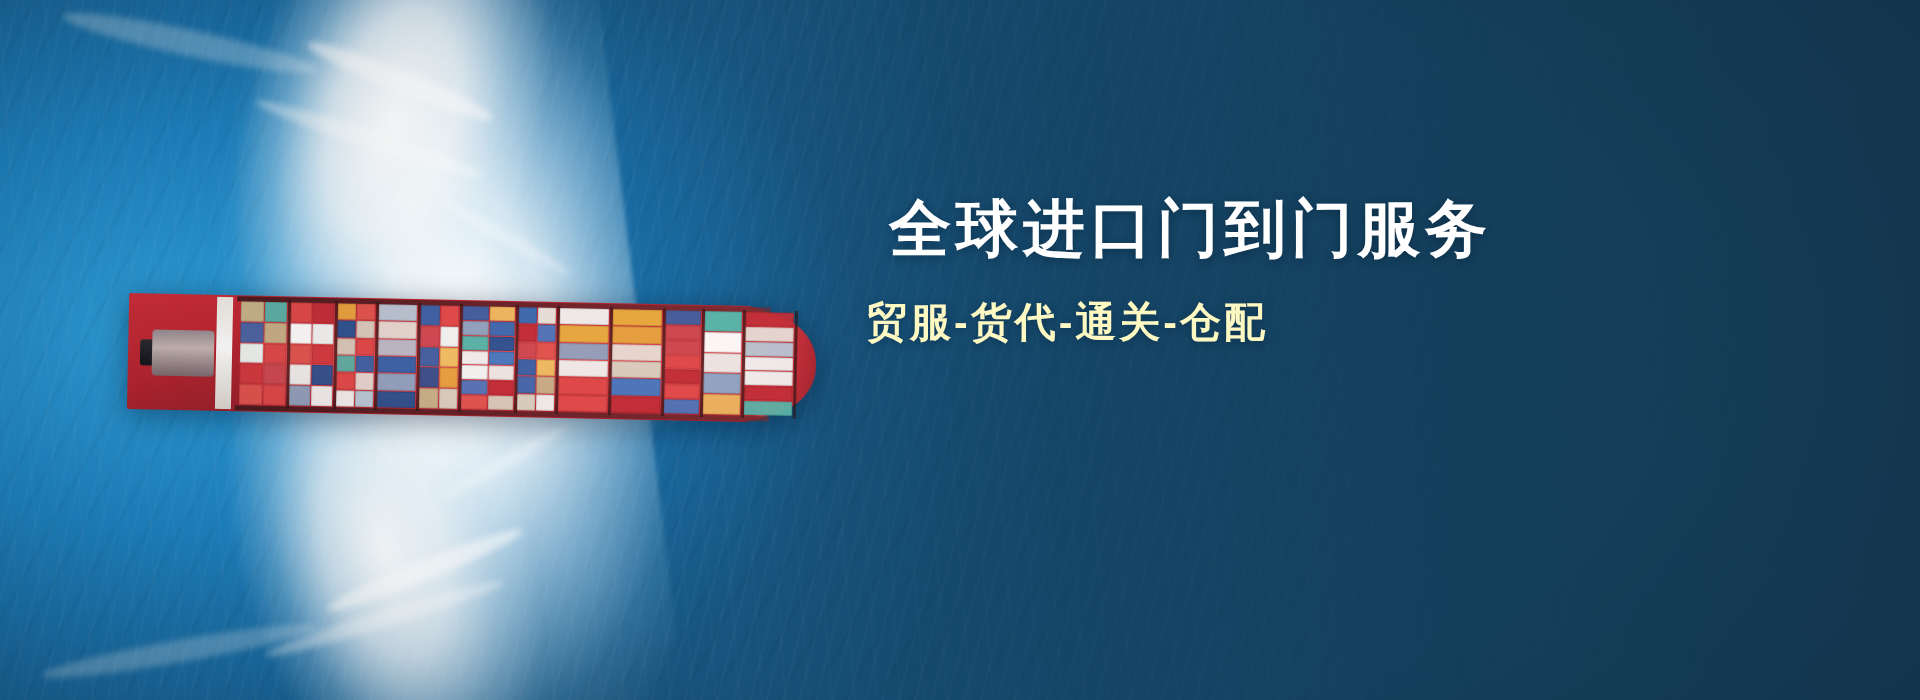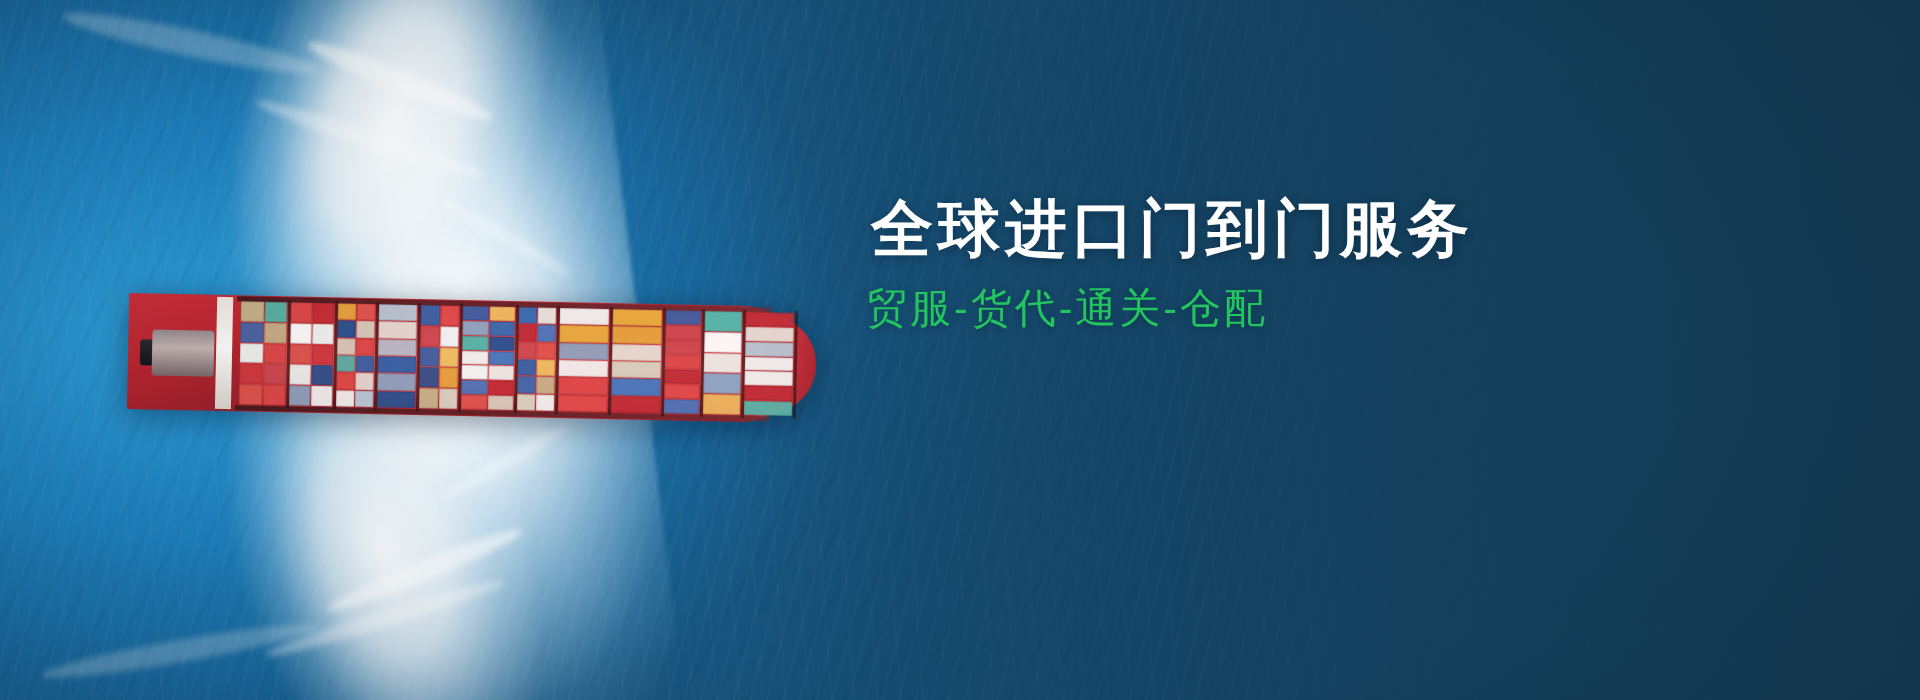--- a/index.html
+++ b/index.html
@@ -156,7 +156,7 @@
     width:920px;
   }
   .headline-row {
-    display:flex; align-items:flex-end; 
+    display:flex; align-items:flex-end; gap:18px;
   }
   .accent-bar {
     width:5px;

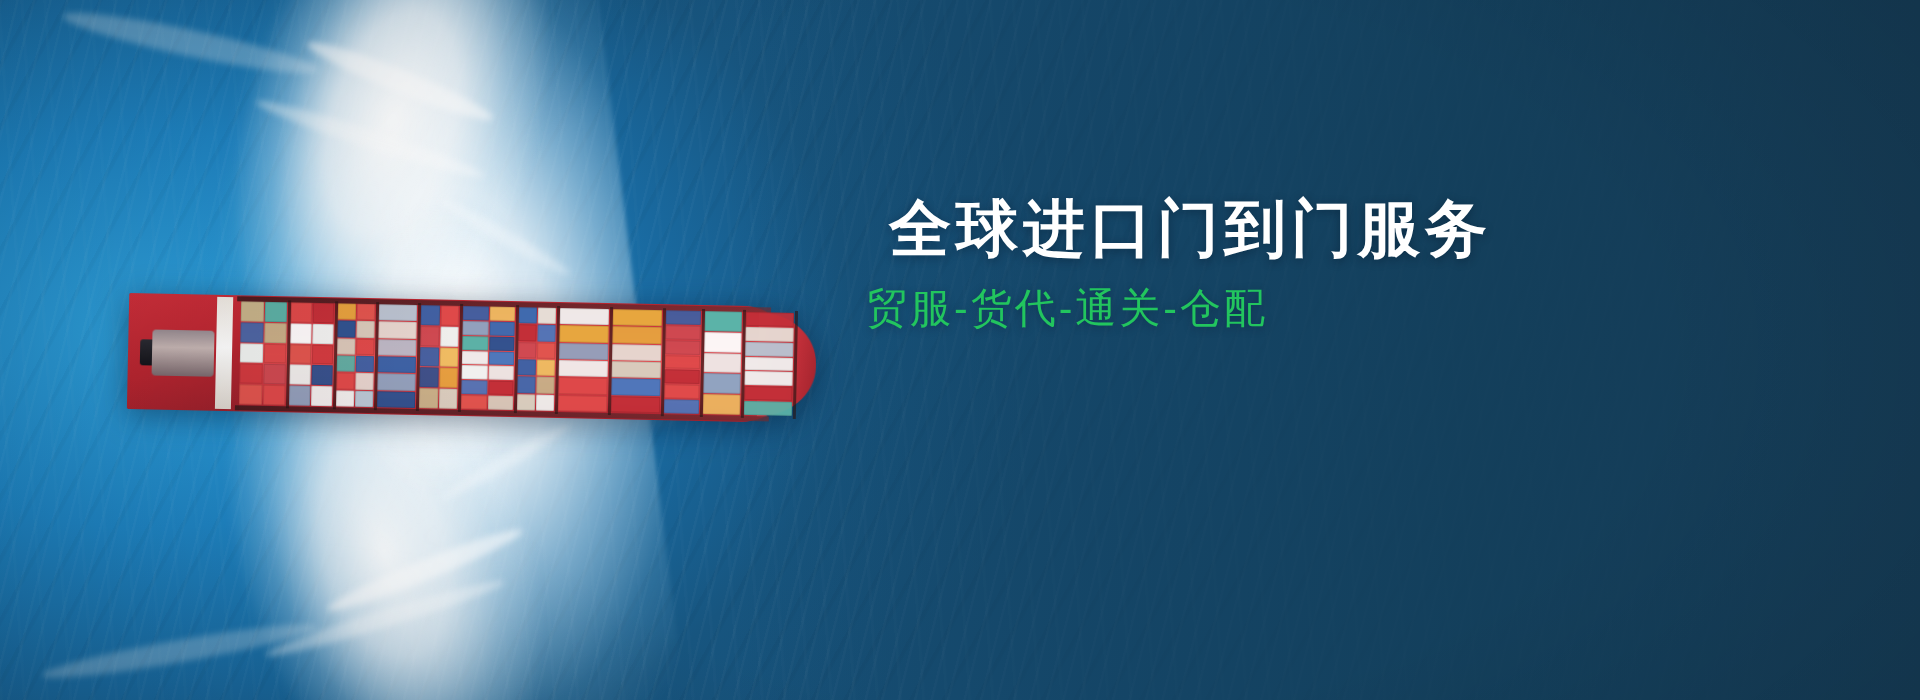--- a/index.html
+++ b/index.html
@@ -174,10 +174,10 @@
     text-shadow:0 2px 10px rgba(0,18,36,.40);
   }
   .subtitle {
-    margin-top:18px;
-    color:#22c55e;
+    margin-top:32px;
+    color:#fef9c3;
     font-size:41px;
-    font-weight:400;
+    font-weight:700;
     letter-spacing:3px;
     white-space:nowrap;
     text-shadow:0 2px 8px rgba(0,18,36,.35);

